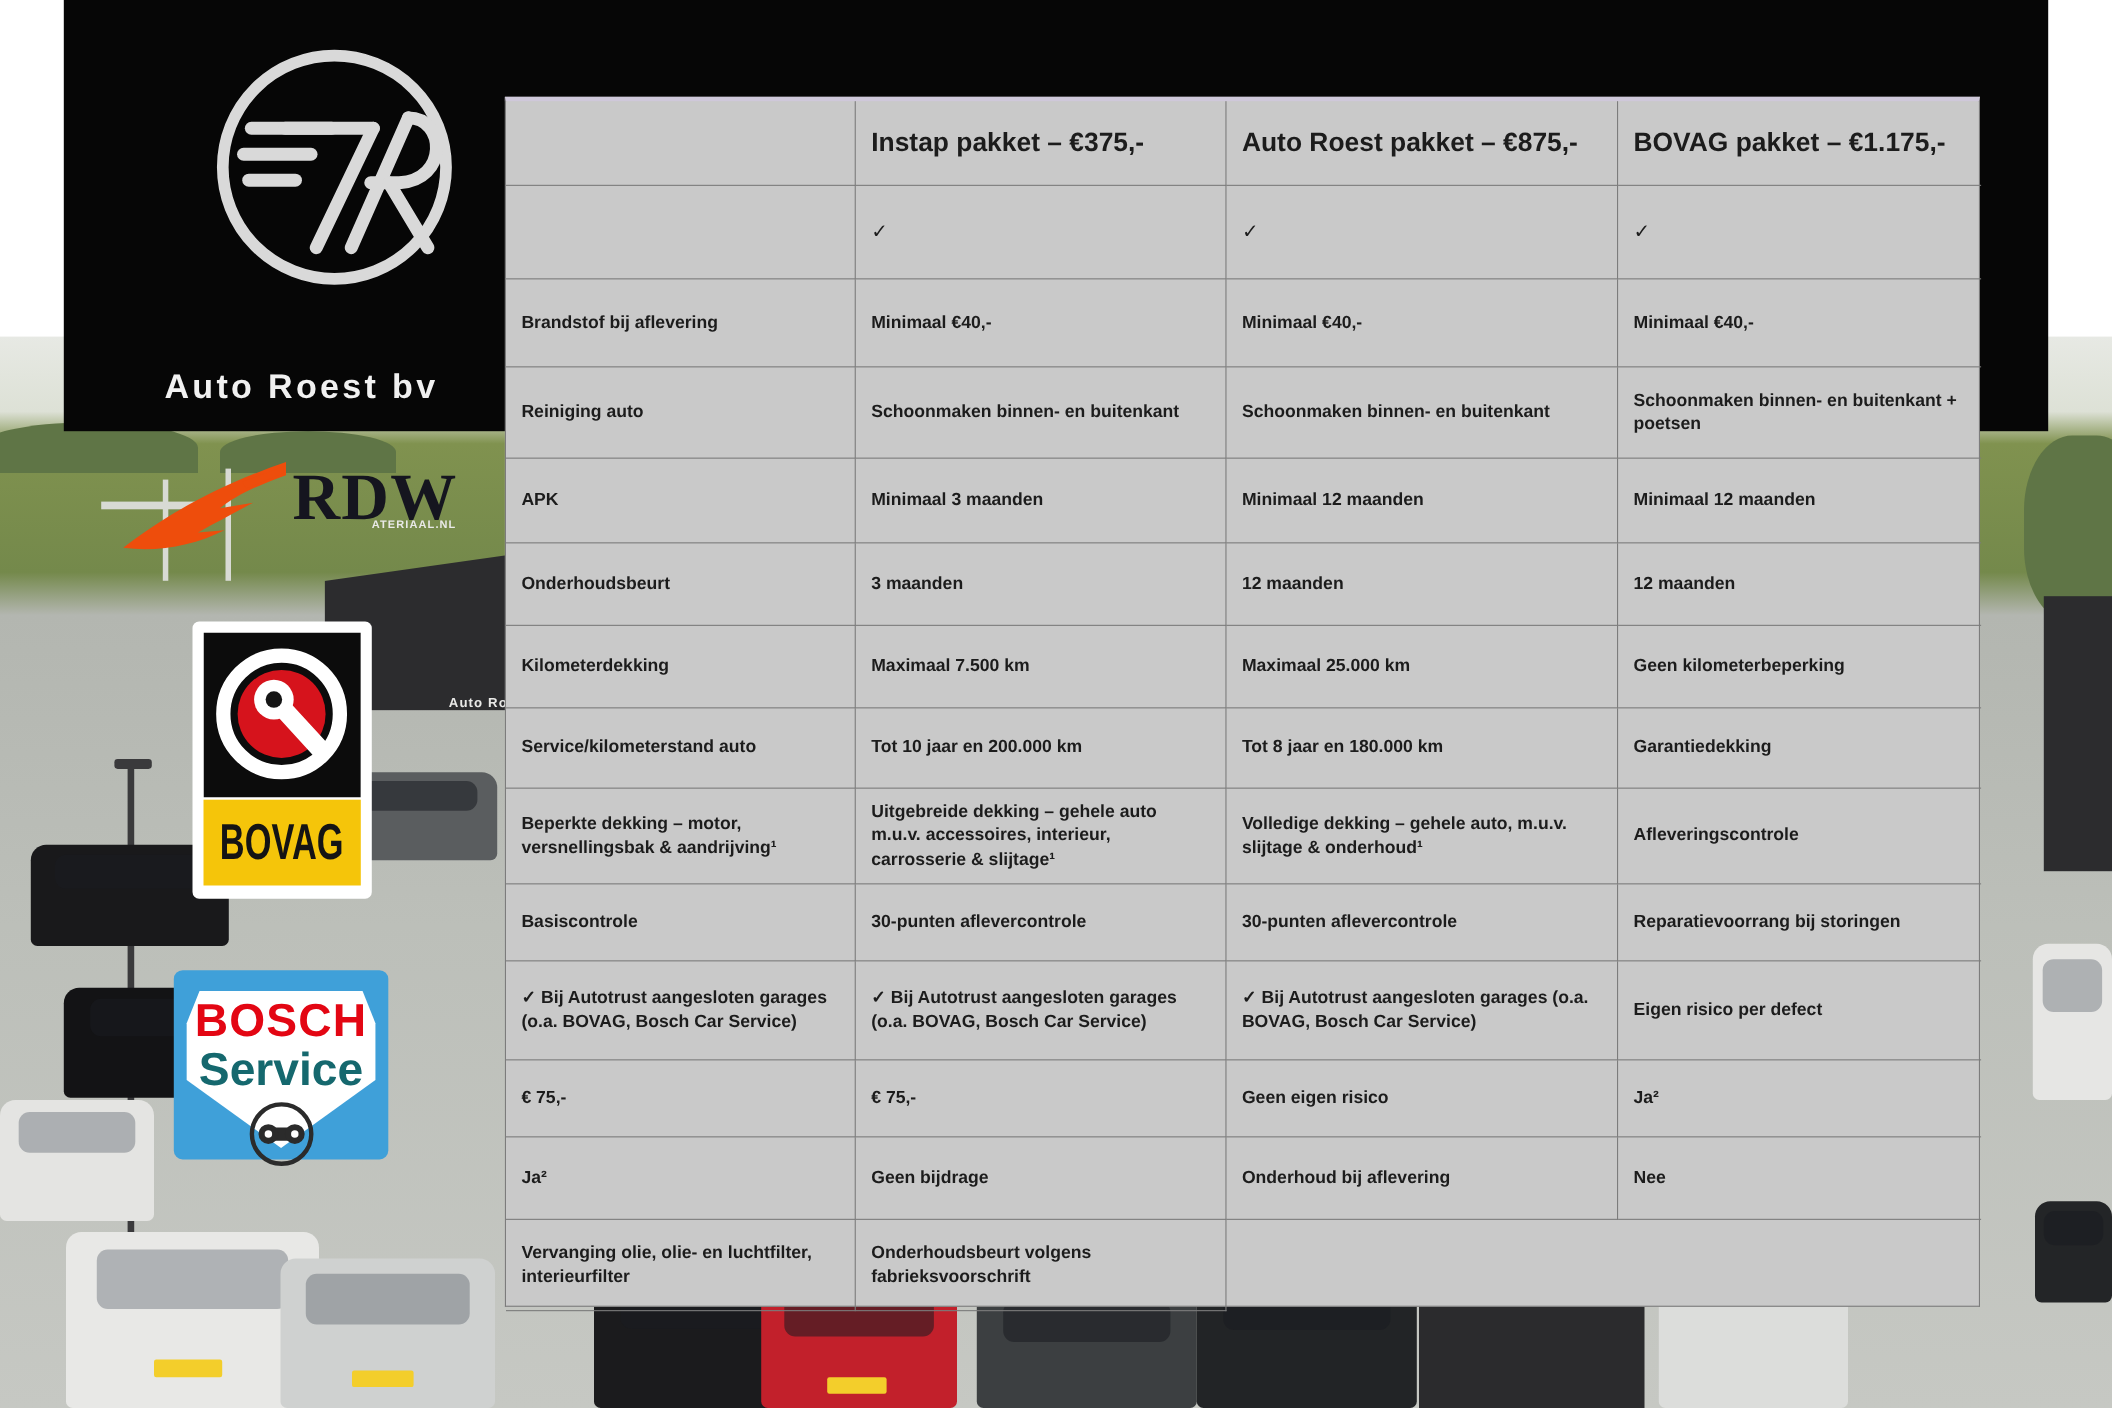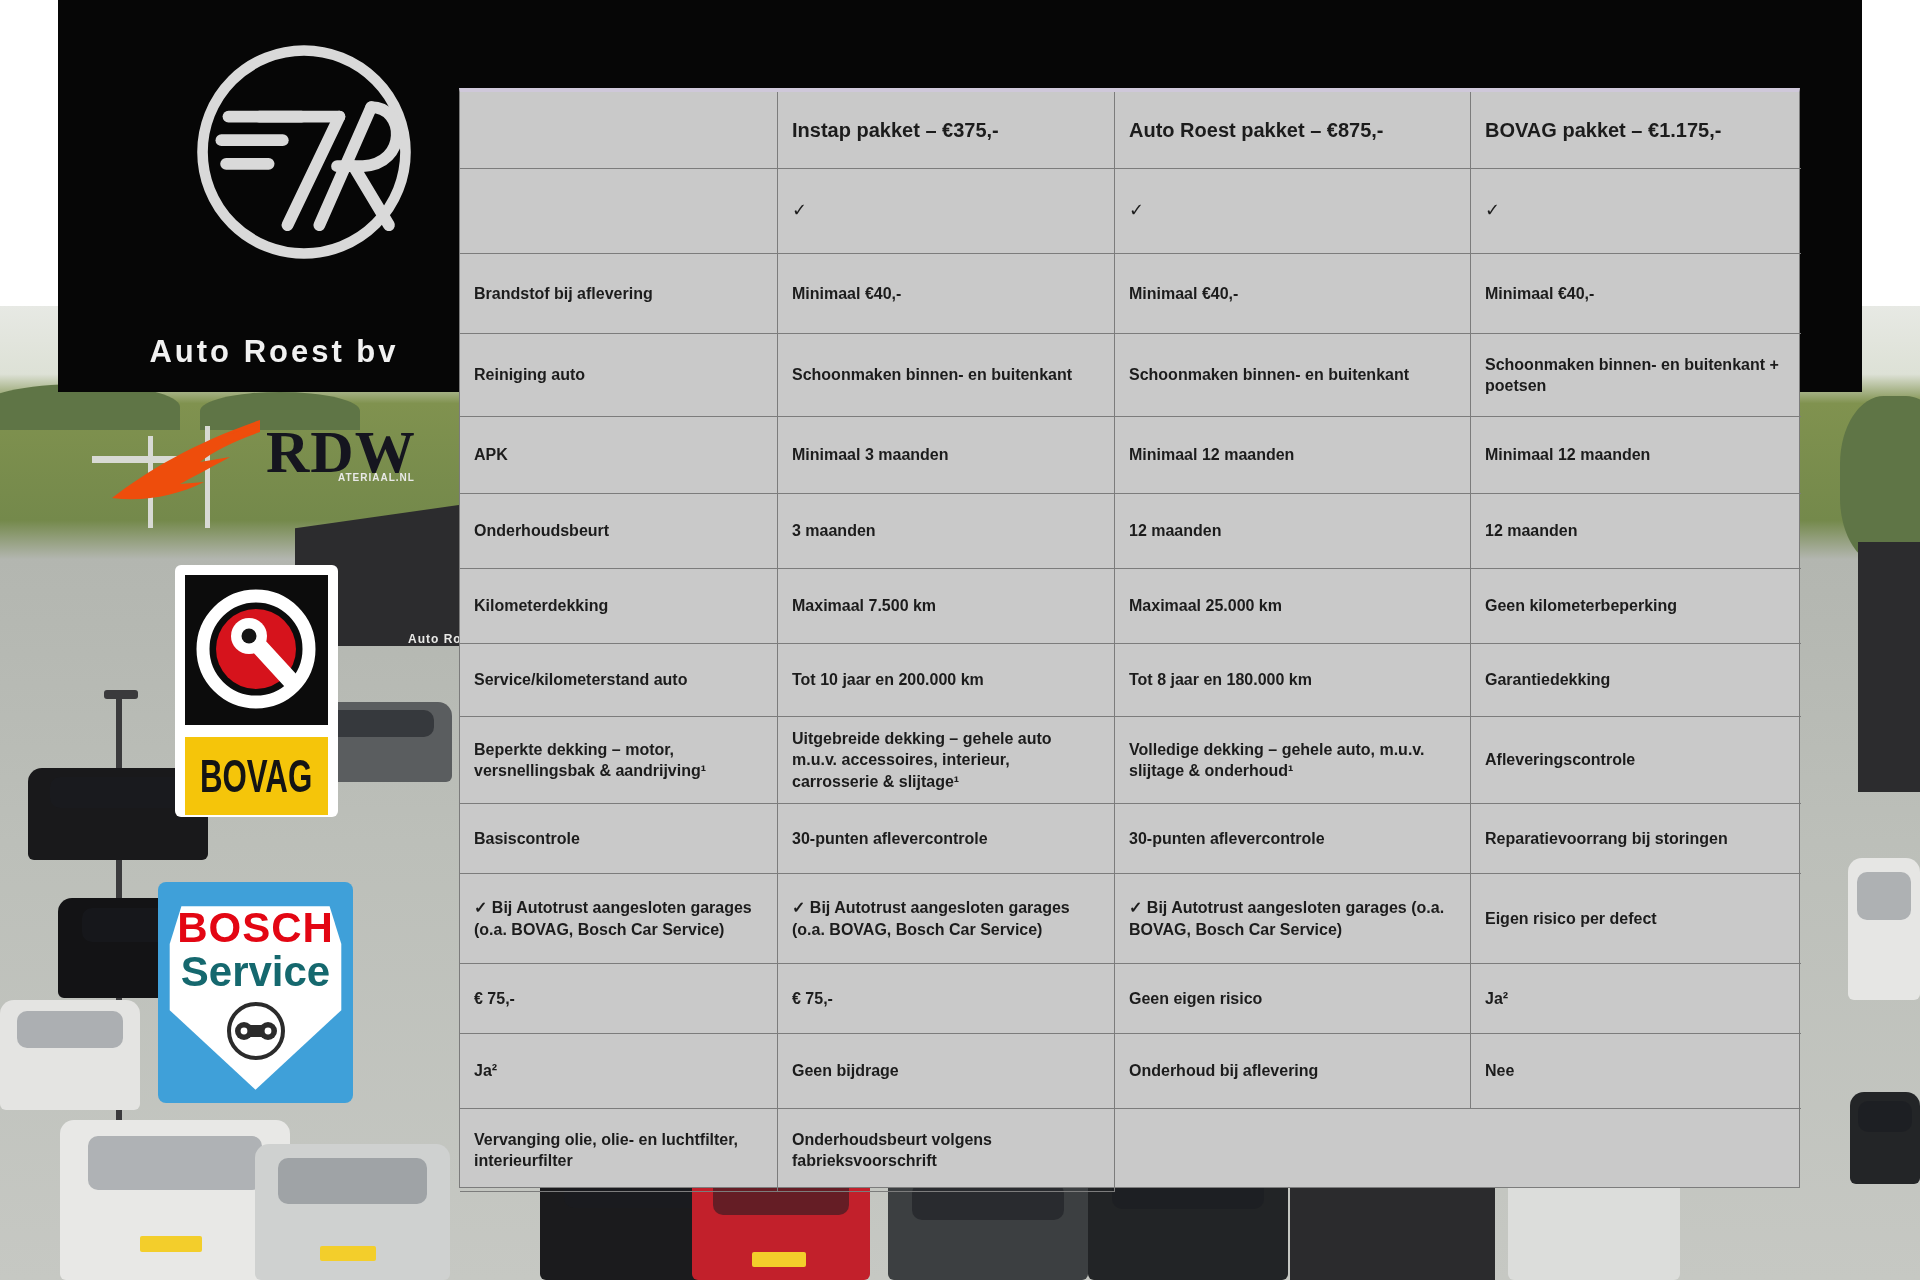--- a/index.html
+++ b/index.html
@@ -64,7 +64,7 @@
      padding:8px 14px;display:flex;align-items:center;
      font-size:16px;font-weight:bold;color:#1c1c1c;line-height:1.32;}
   .c:nth-child(4n){border-right:none;}
-  .hc{font-size:20px;}
+  .hc{font-size:24px;}
   .chk{font-weight:normal;font-size:18px;}
 </style>
 </head>

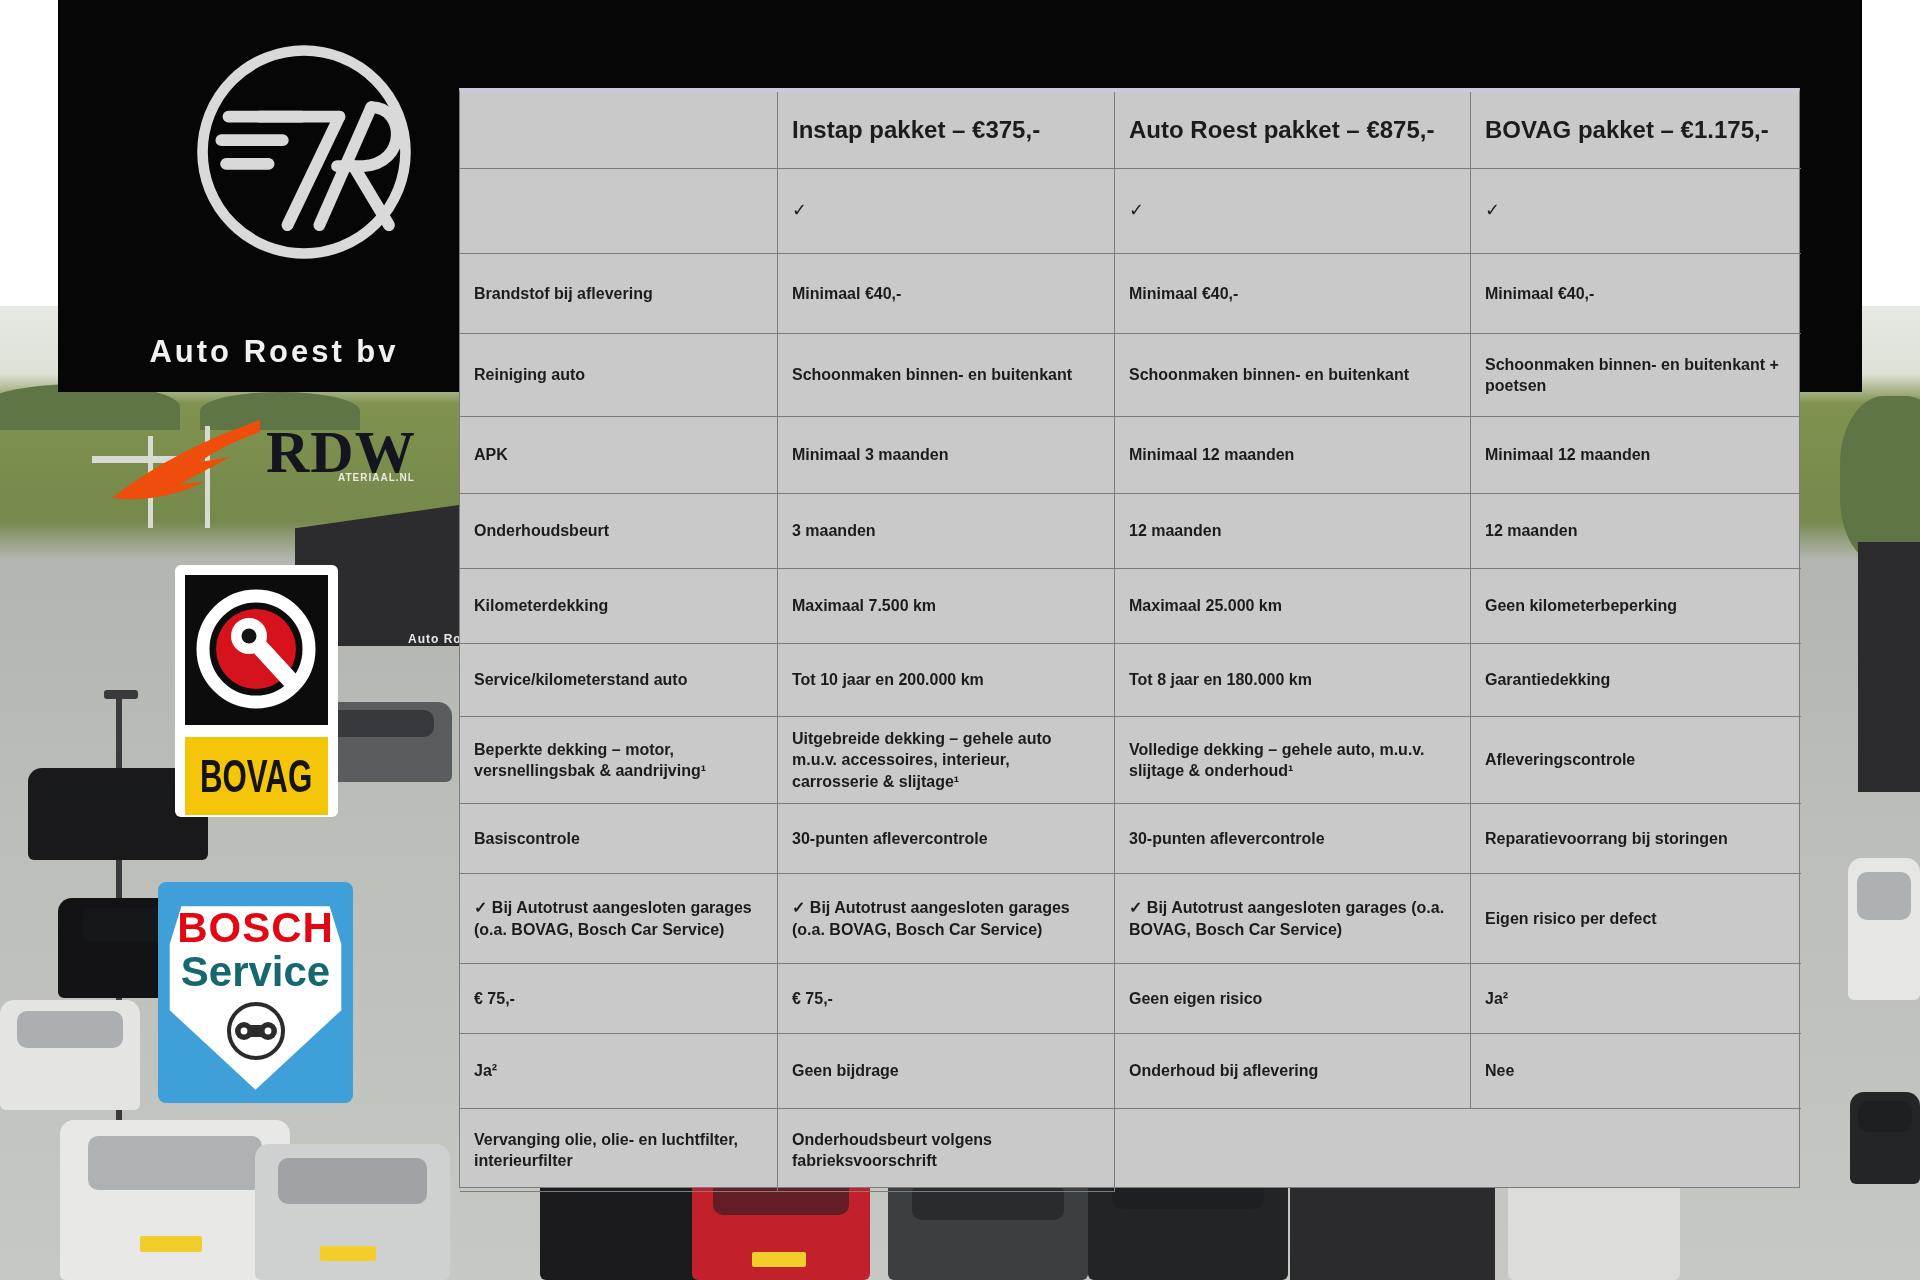--- a/index.html
+++ b/index.html
@@ -40,7 +40,7 @@
   .bovag{position:absolute;left:175px;top:565px;width:163px;height:252px;background:#ffffff;
          border-radius:6px;padding:10px;}
   .bovag-emblem{width:143px;height:150px;display:block;}
-  .bovag-band{margin-top:12px;width:143px;height:78px;background:#f5c50a;
+  .bovag-band{margin-top:2px;width:143px;height:78px;background:#f5c50a;
               display:flex;align-items:center;justify-content:center;}
   .bovag-word{font-size:34px;font-weight:bold;color:#141414;letter-spacing:0;
               display:inline-block;transform:scale(.92,1.35);}

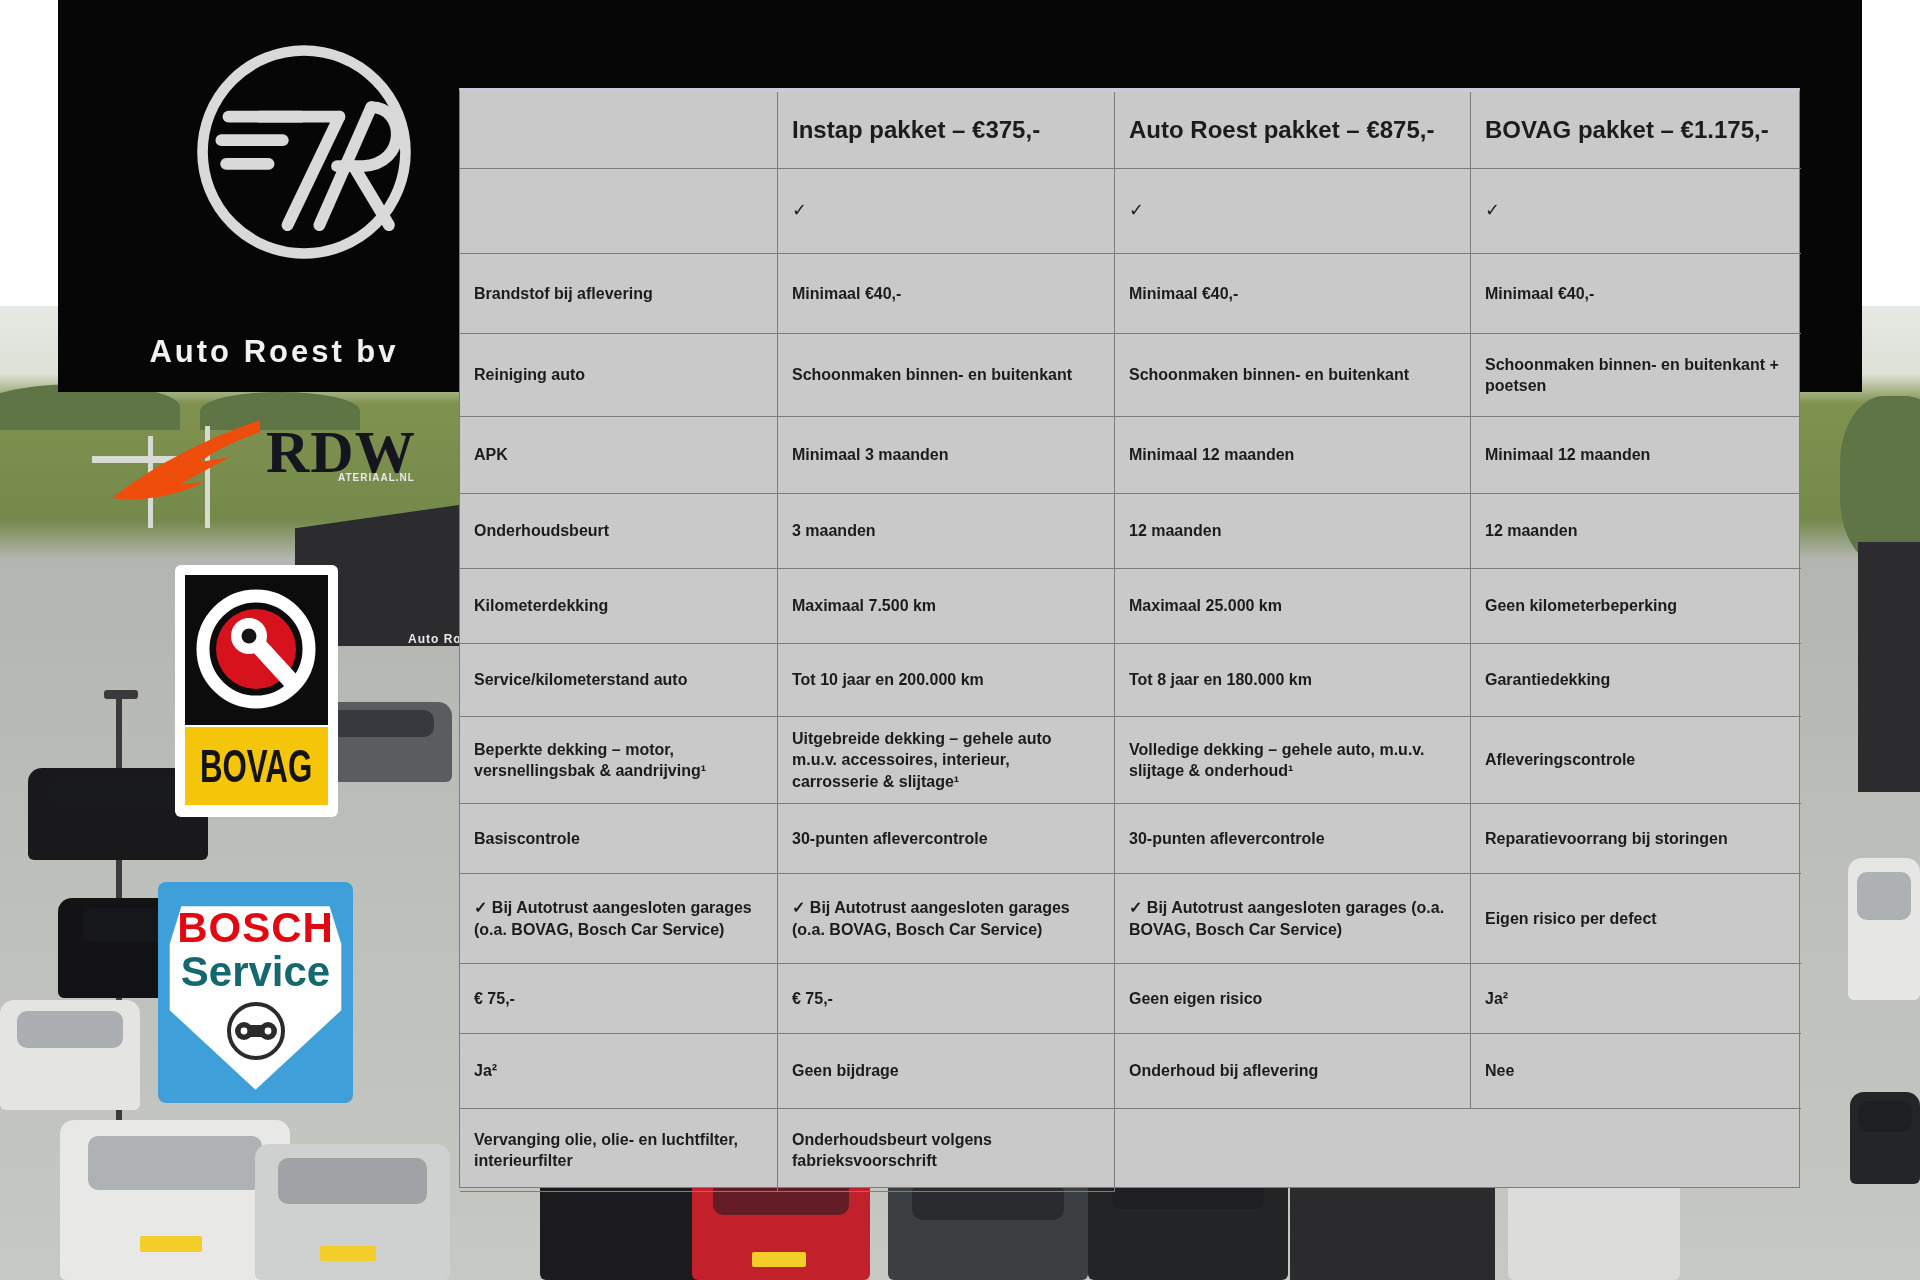--- a/index.html
+++ b/index.html
@@ -46,7 +46,7 @@
               display:inline-block;transform:scale(.92,1.35);}
 
   
-  .bosch{position:absolute;left:158px;top:882px;width:195px;height:221px;background:#3fa0d9;border-radius:8px;}
+  .bosch{position:absolute;left:158px;top:882px;width:195px;height:172px;background:#3fa0d9;border-radius:8px;}
   .bosch-shield{position:absolute;left:0;top:0;width:100%;height:100%;background:#ffffff;
       clip-path:polygon(6% 28%,12% 11%,88% 11%,94% 28%,94% 58%,50% 94%,6% 58%);}
   .bosch-word1{position:absolute;left:0;top:22px;width:100%;text-align:center;

